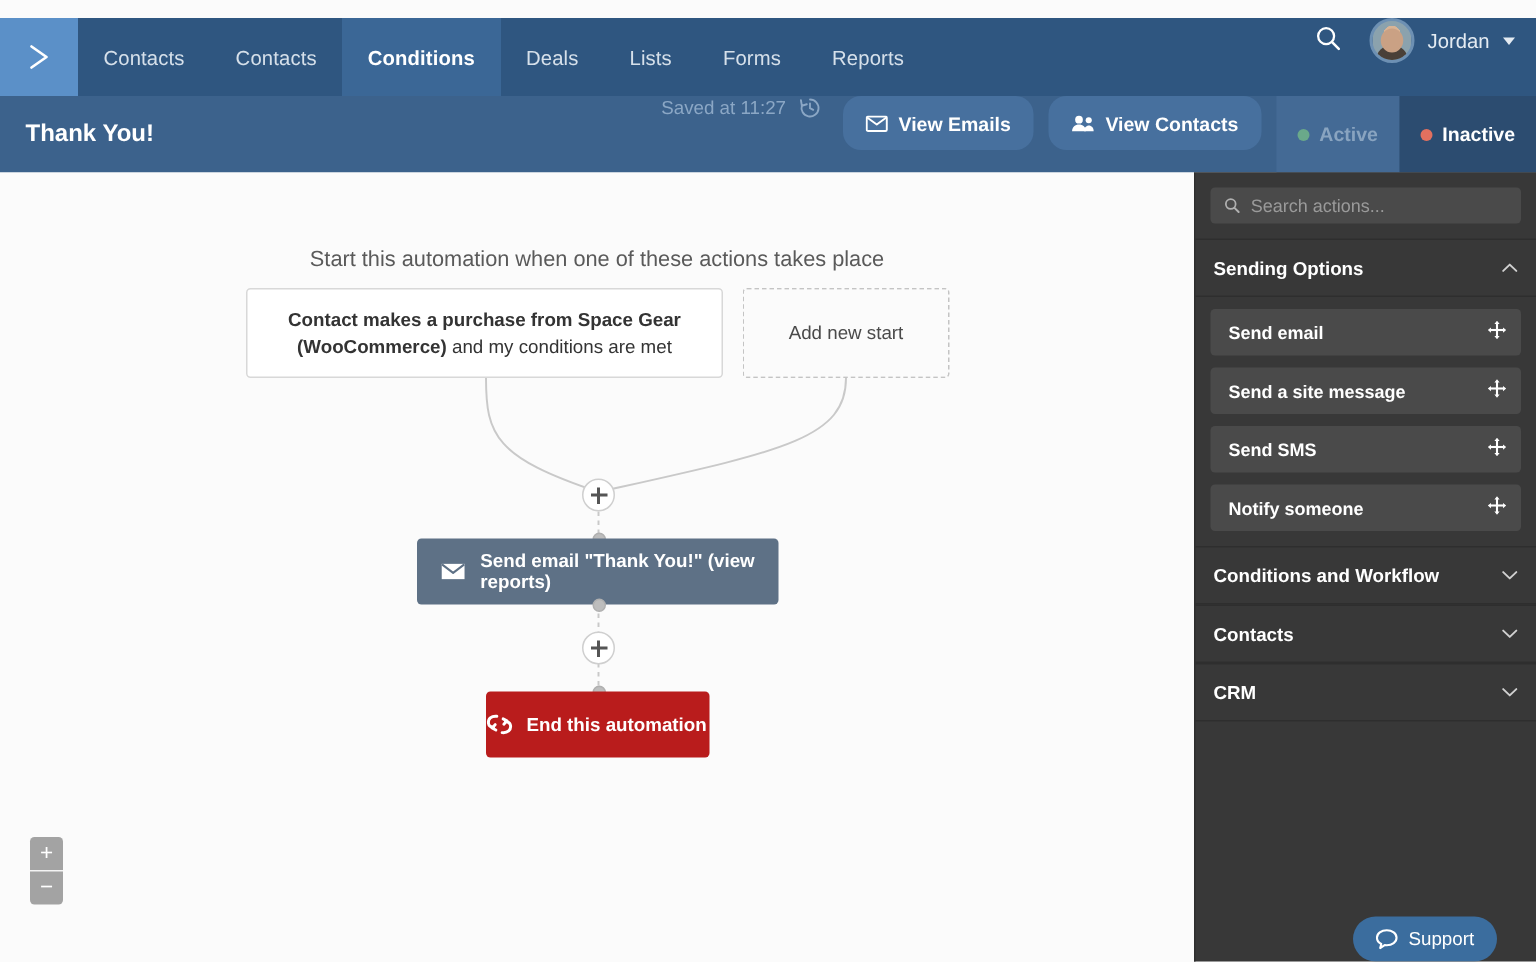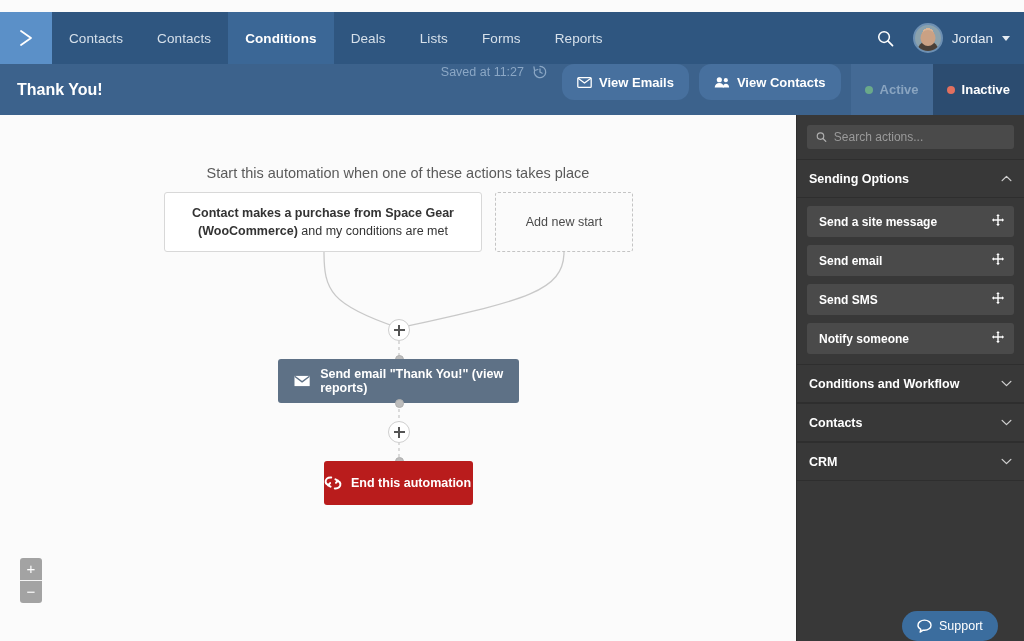--- a/index.html
+++ b/index.html
@@ -31,7 +31,7 @@
   }
   .nav-item.active { background: #3b6796; color: #ffffff; font-weight: bold; }
   .nav-right {
-    margin-left: auto; display: flex; align-items: center;
+    margin-left: auto; display: flex; align-items: flex-start;
     padding-right: 14px; gap: 14px;
   }
   .search-btn { cursor: pointer; display: flex; align-items: center; padding: 4px; }

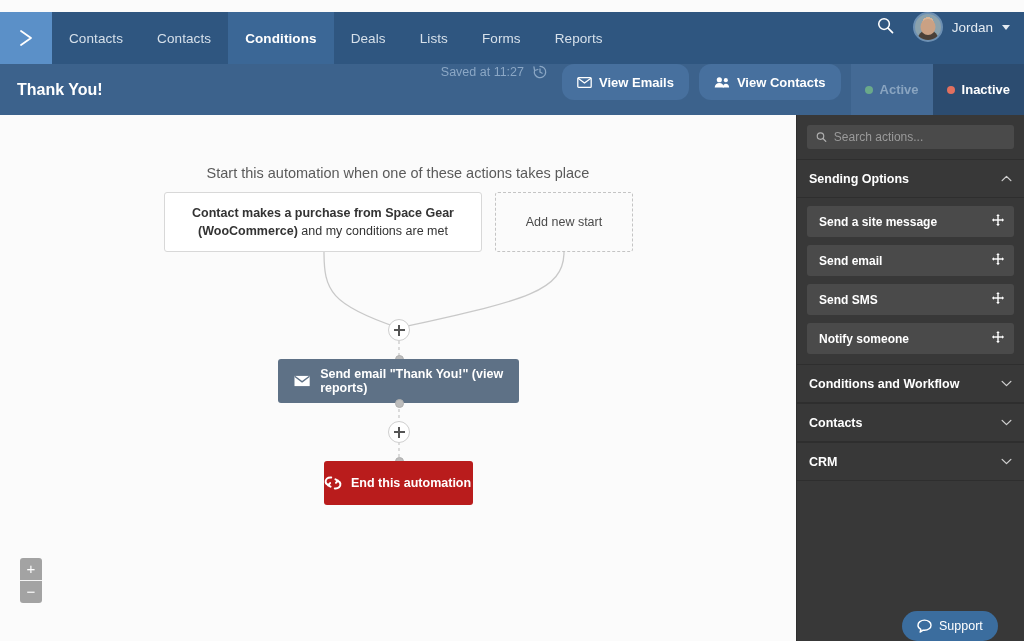--- a/index.html
+++ b/index.html
@@ -329,7 +329,7 @@
 
     <div class="sb-items">
       <div class="sb-item">
-        <span>Send a site message</span>
+        <span>Send email</span>
         <span>
           <svg width="14" height="14" viewBox="0 0 16 16">
             <path d="M8 1 L10 3.4 H6 Z M8 15 L10 12.6 H6 Z M1 8 L3.4 6 V10 Z M15 8 L12.6 6 V10 Z" fill="#ffffff"></path>
@@ -339,7 +339,7 @@
         </span>
       </div>
       <div class="sb-item">
-        <span>Send email</span>
+        <span>Send a site message</span>
         <span>
           <svg width="14" height="14" viewBox="0 0 16 16">
             <path d="M8 1 L10 3.4 H6 Z M8 15 L10 12.6 H6 Z M1 8 L3.4 6 V10 Z M15 8 L12.6 6 V10 Z" fill="#ffffff"></path>

